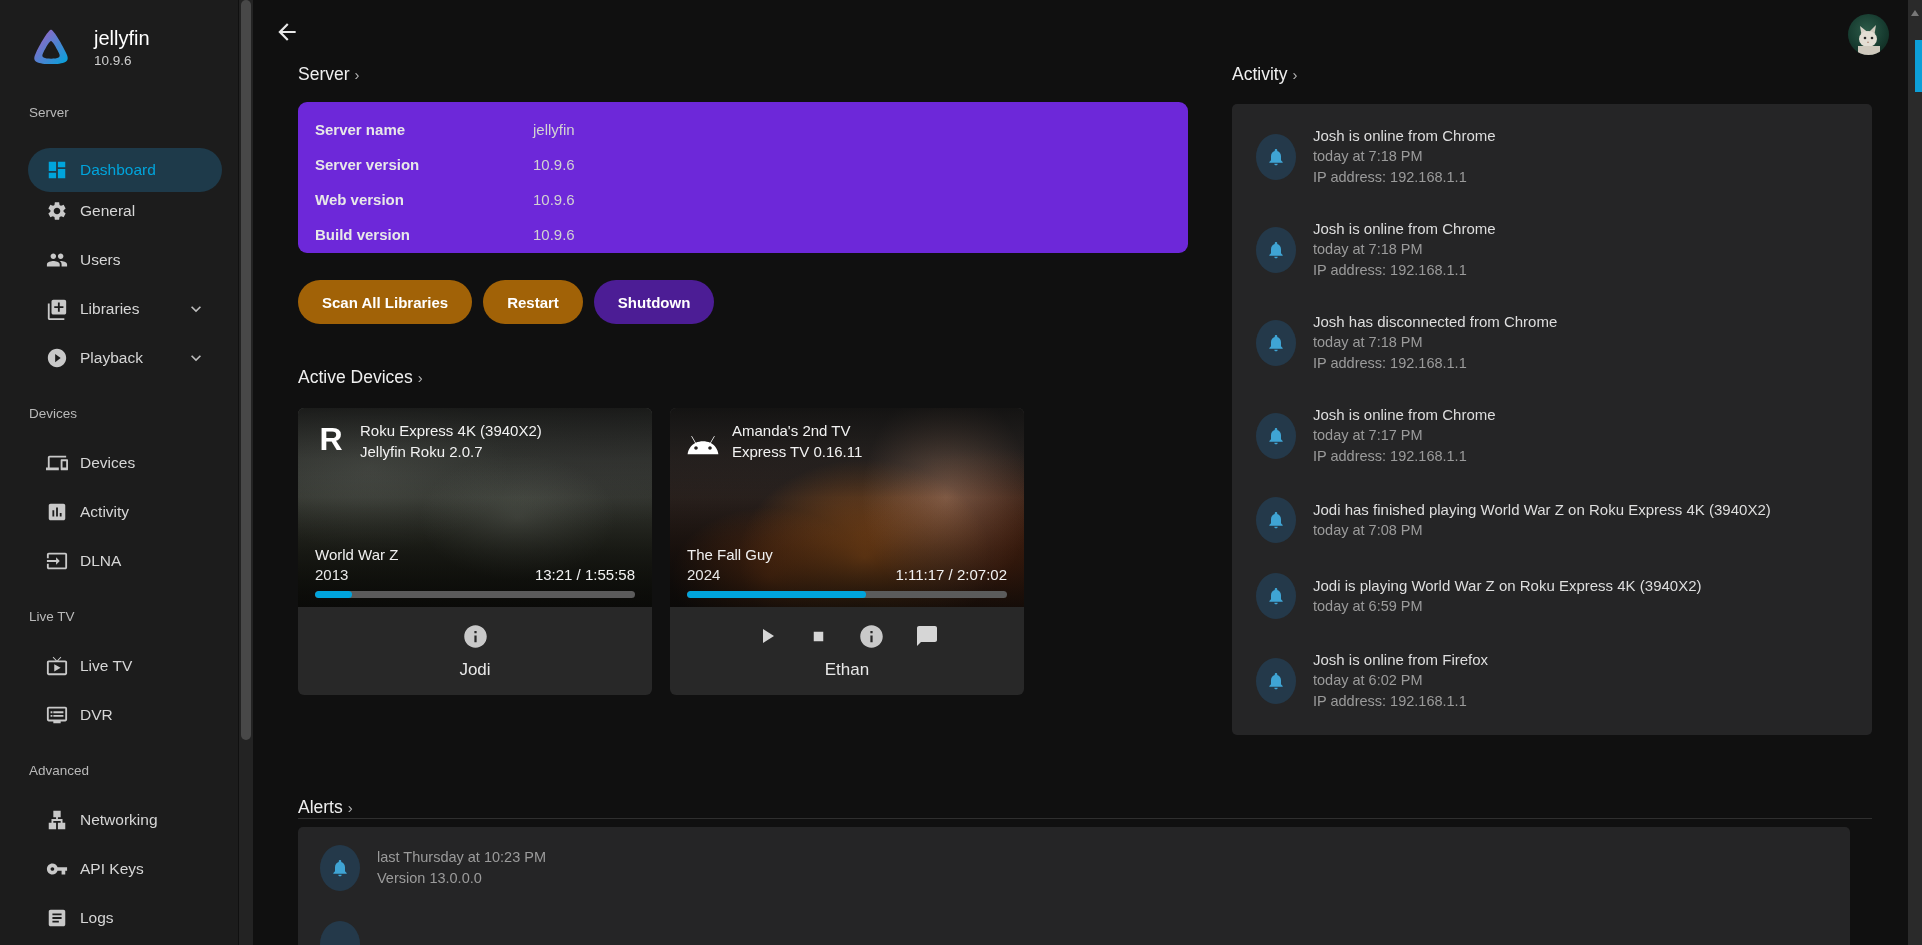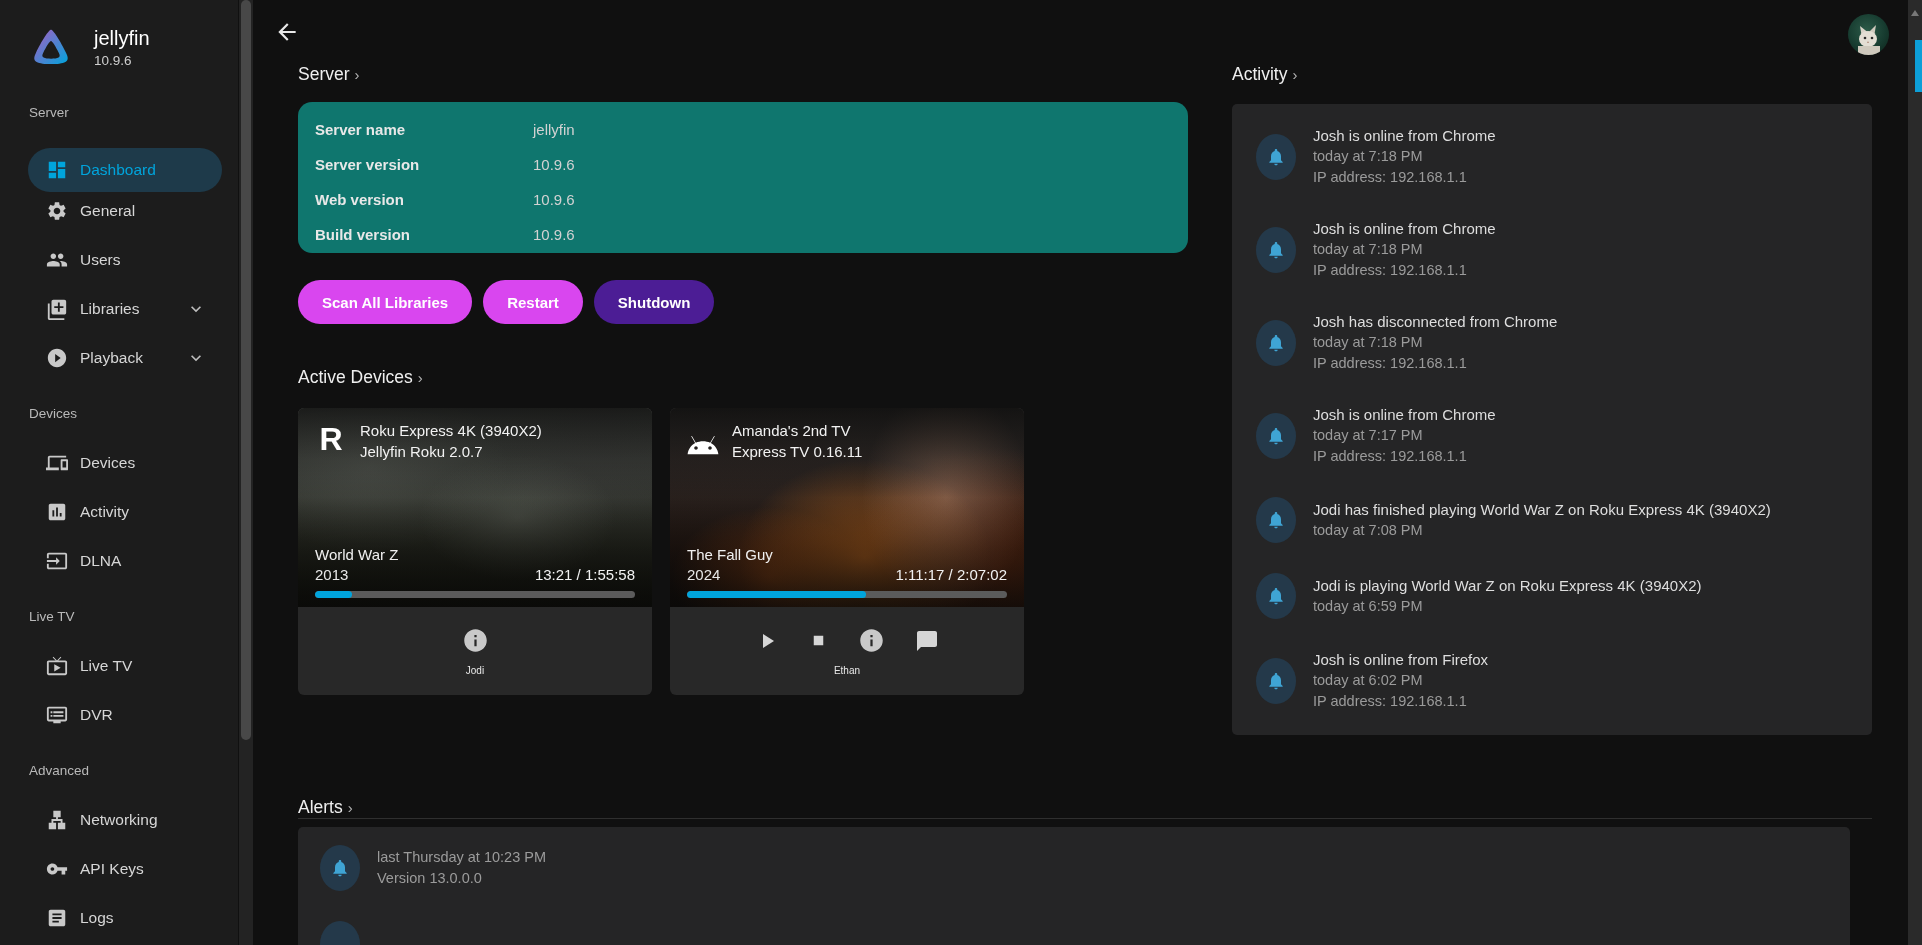--- a/index.html
+++ b/index.html
@@ -41,7 +41,7 @@
 
   
   .server-card { position:absolute; left:298px; top:102px; width:890px; height:151px;
-                 background:#0f766e; border-radius:14px; padding-top:10px; }
+                 background:#6d28d9; border-radius:9px; padding-top:10px; }
   .srv-row { display:flex; height:35px; align-items:center; padding-left:17px; }
   .srv-label { width:218px; font-weight:700; font-size:15px; color:#e8e8e8; }
   .srv-value { font-size:15px; color:#d2d2d2; }

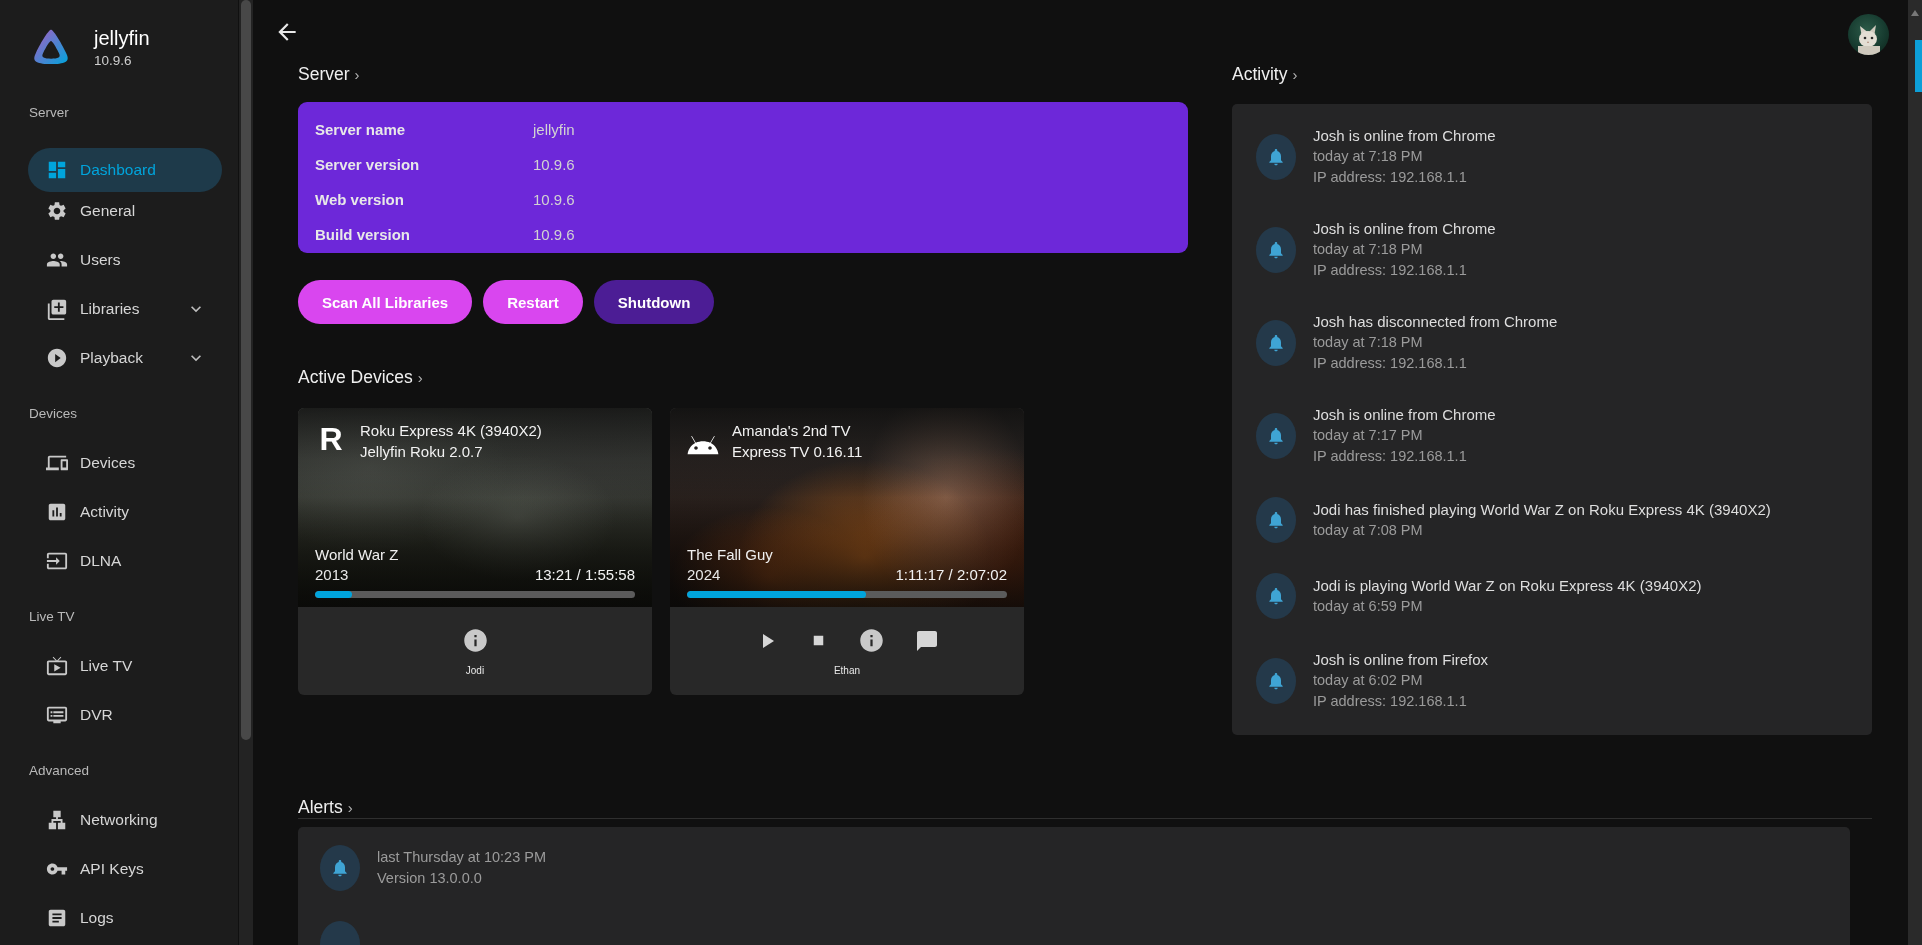--- a/index.html
+++ b/index.html
@@ -48,7 +48,7 @@
 
   .btn-row { position:absolute; left:298px; top:280px; display:flex; gap:11px; }
   .btn { height:44px; border:none; border-radius:22px; padding:0 24px; font-size:15px; font-weight:700;
-         color:#fff; background:#d946ef; cursor:pointer; font-family:inherit; }
+         color:#fff; background:#a16207; cursor:pointer; font-family:inherit; }
   .btn.danger { background:#4c1d95; }
 
   

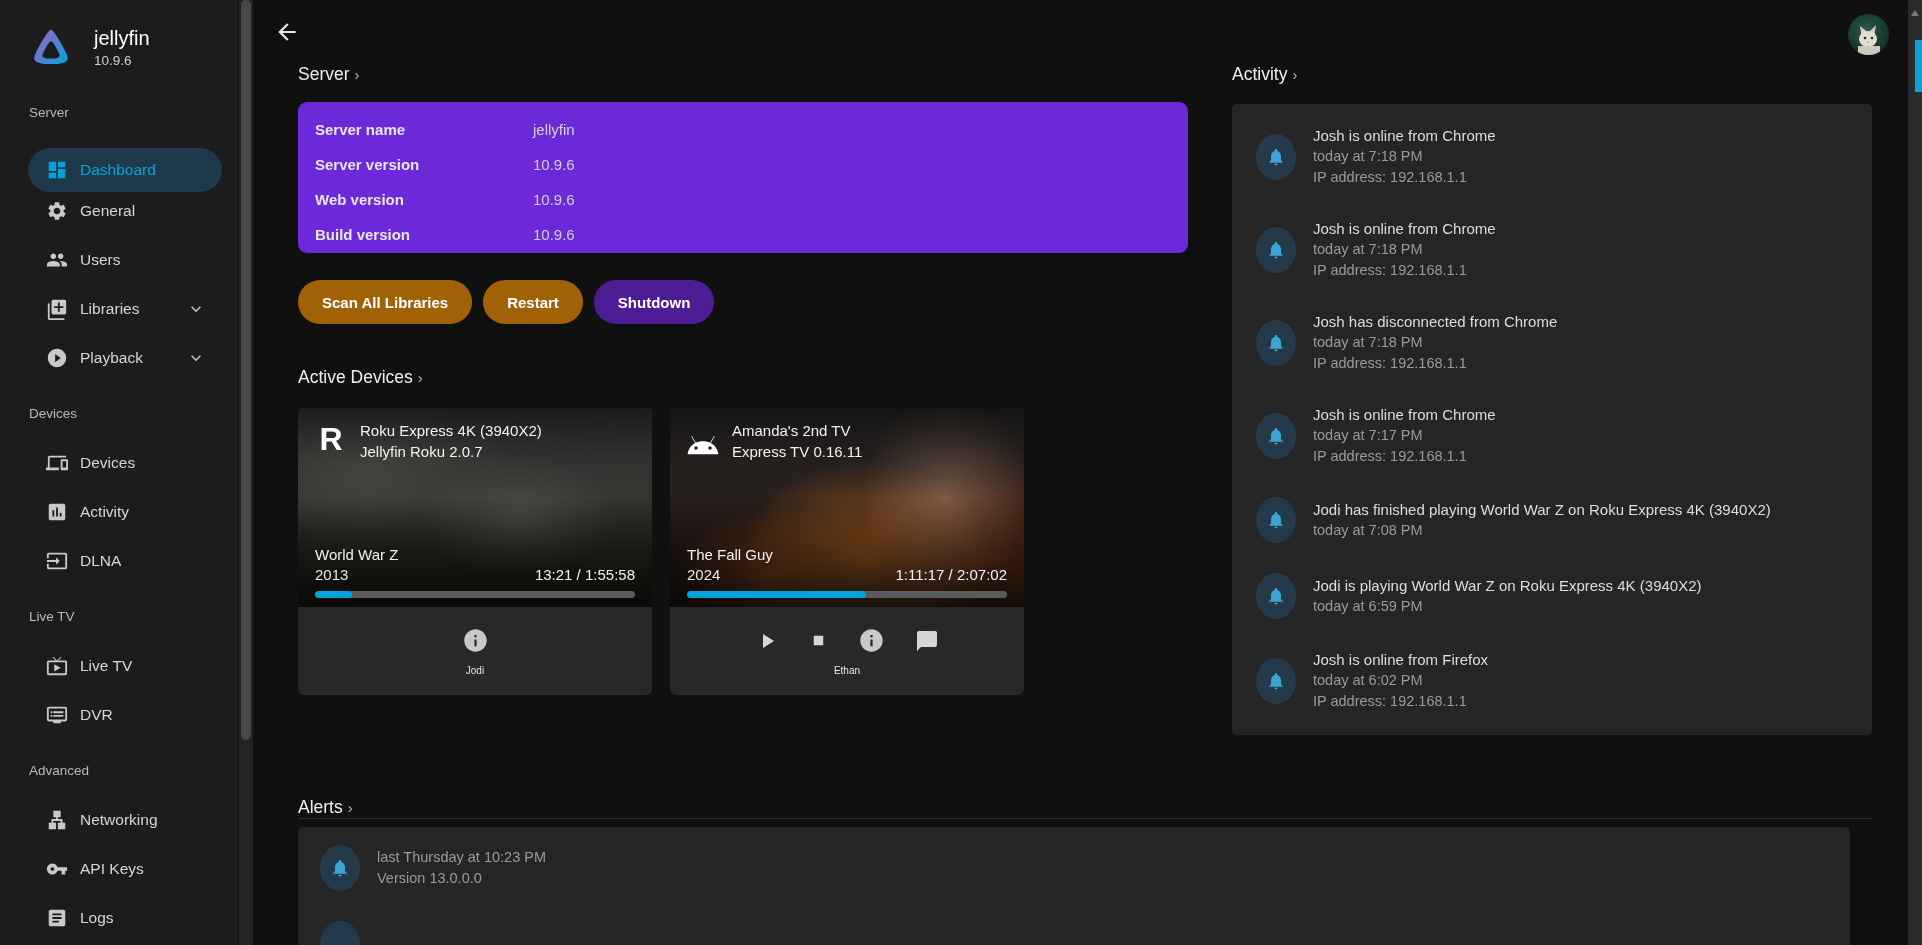--- a/index.html
+++ b/index.html
@@ -88,7 +88,7 @@
   .foot-icons { display:flex; align-items:center; gap:30px; height:28px; }
   .ficon { width:24px; height:24px; fill:#d6d6d6; cursor:pointer; }
   .ficon.big { width:27px; height:27px; fill:#c9c9c9; }
-  .dev-user { font-size:10px; color:#e8e8e8; }
+  .dev-user { font-size:17px; color:#e8e8e8; }
 
   
   .activity-card { position:absolute; left:1232px; top:104px; width:640px; height:631px;

